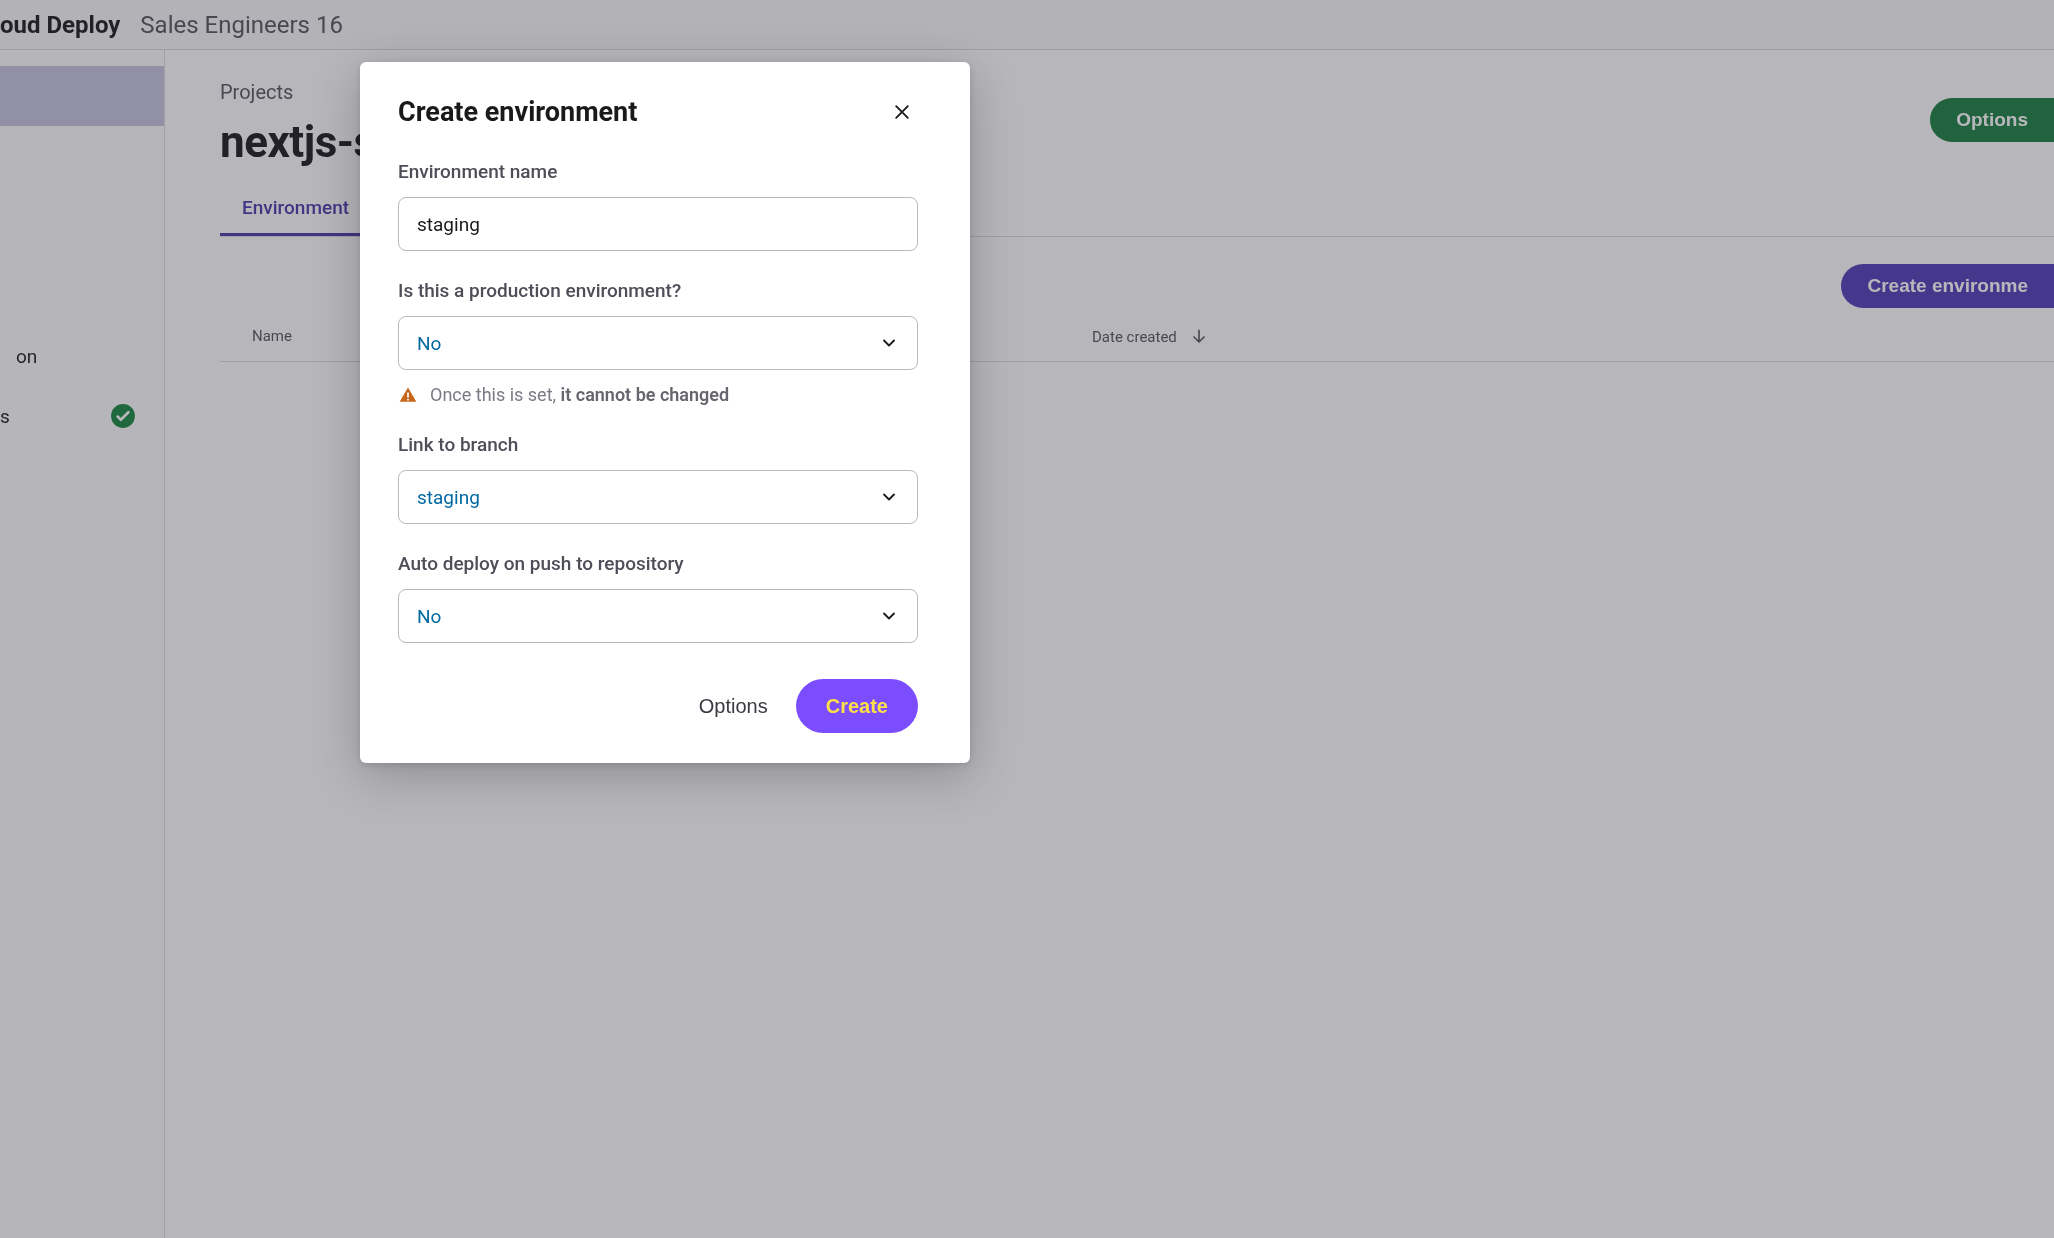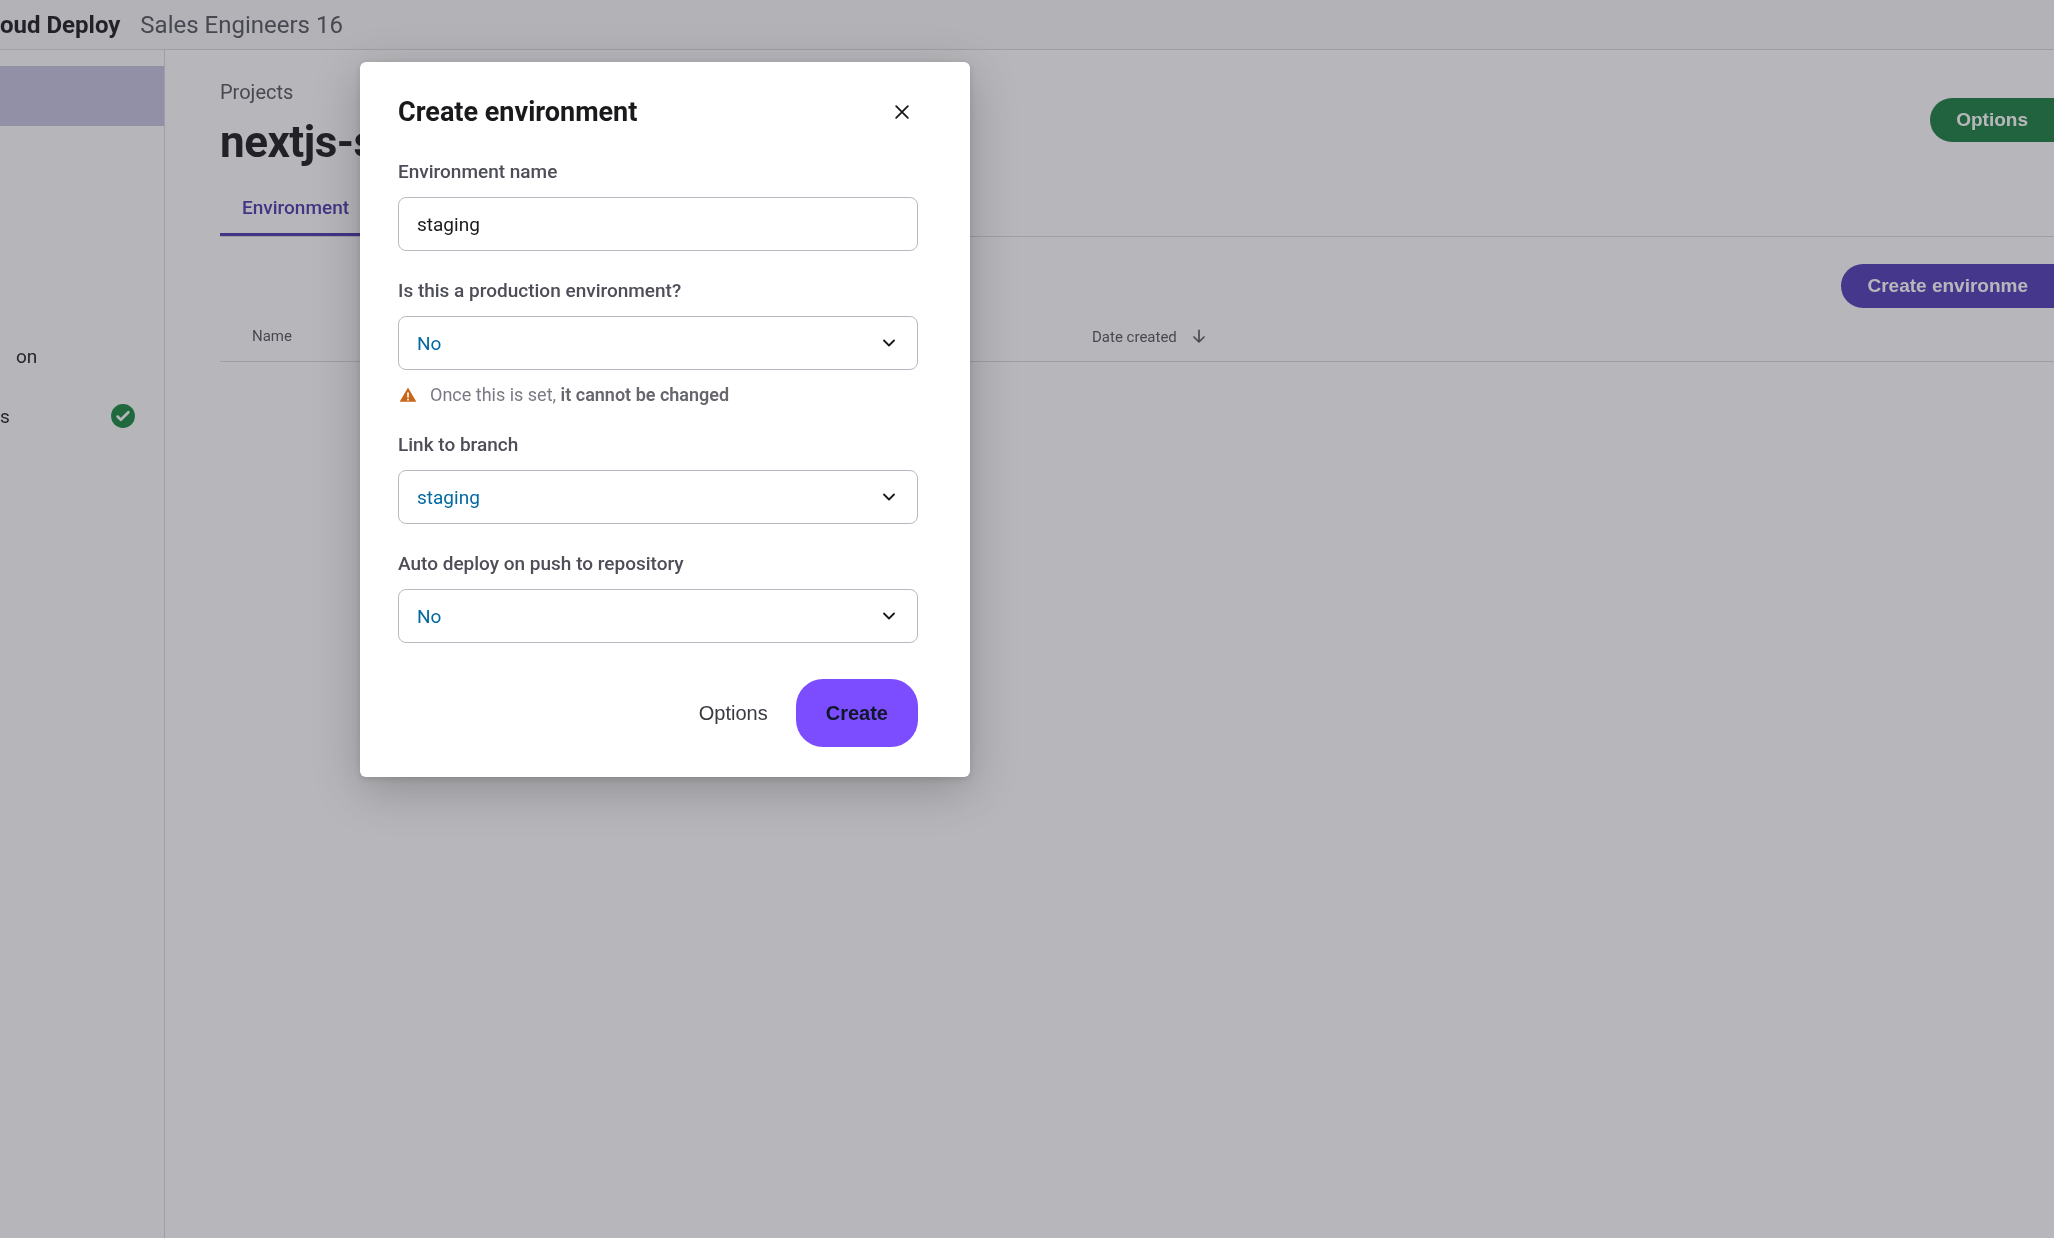--- a/index.html
+++ b/index.html
@@ -186,8 +186,8 @@
     background: none; border: none; font-size: 20px; color: #3a3a42; cursor: pointer;
   }
   .btn-primary {
-    background: #7c4dff; color: #0f172a; border: none;
-    height: 68px; padding: 0 30px;
+    background: #7c4dff; color: #fde047; border: none;
+    height: 54px; padding: 0 30px;
     font-size: 20px; font-weight: 600;
     border-radius: 27px; cursor: pointer;
   }

